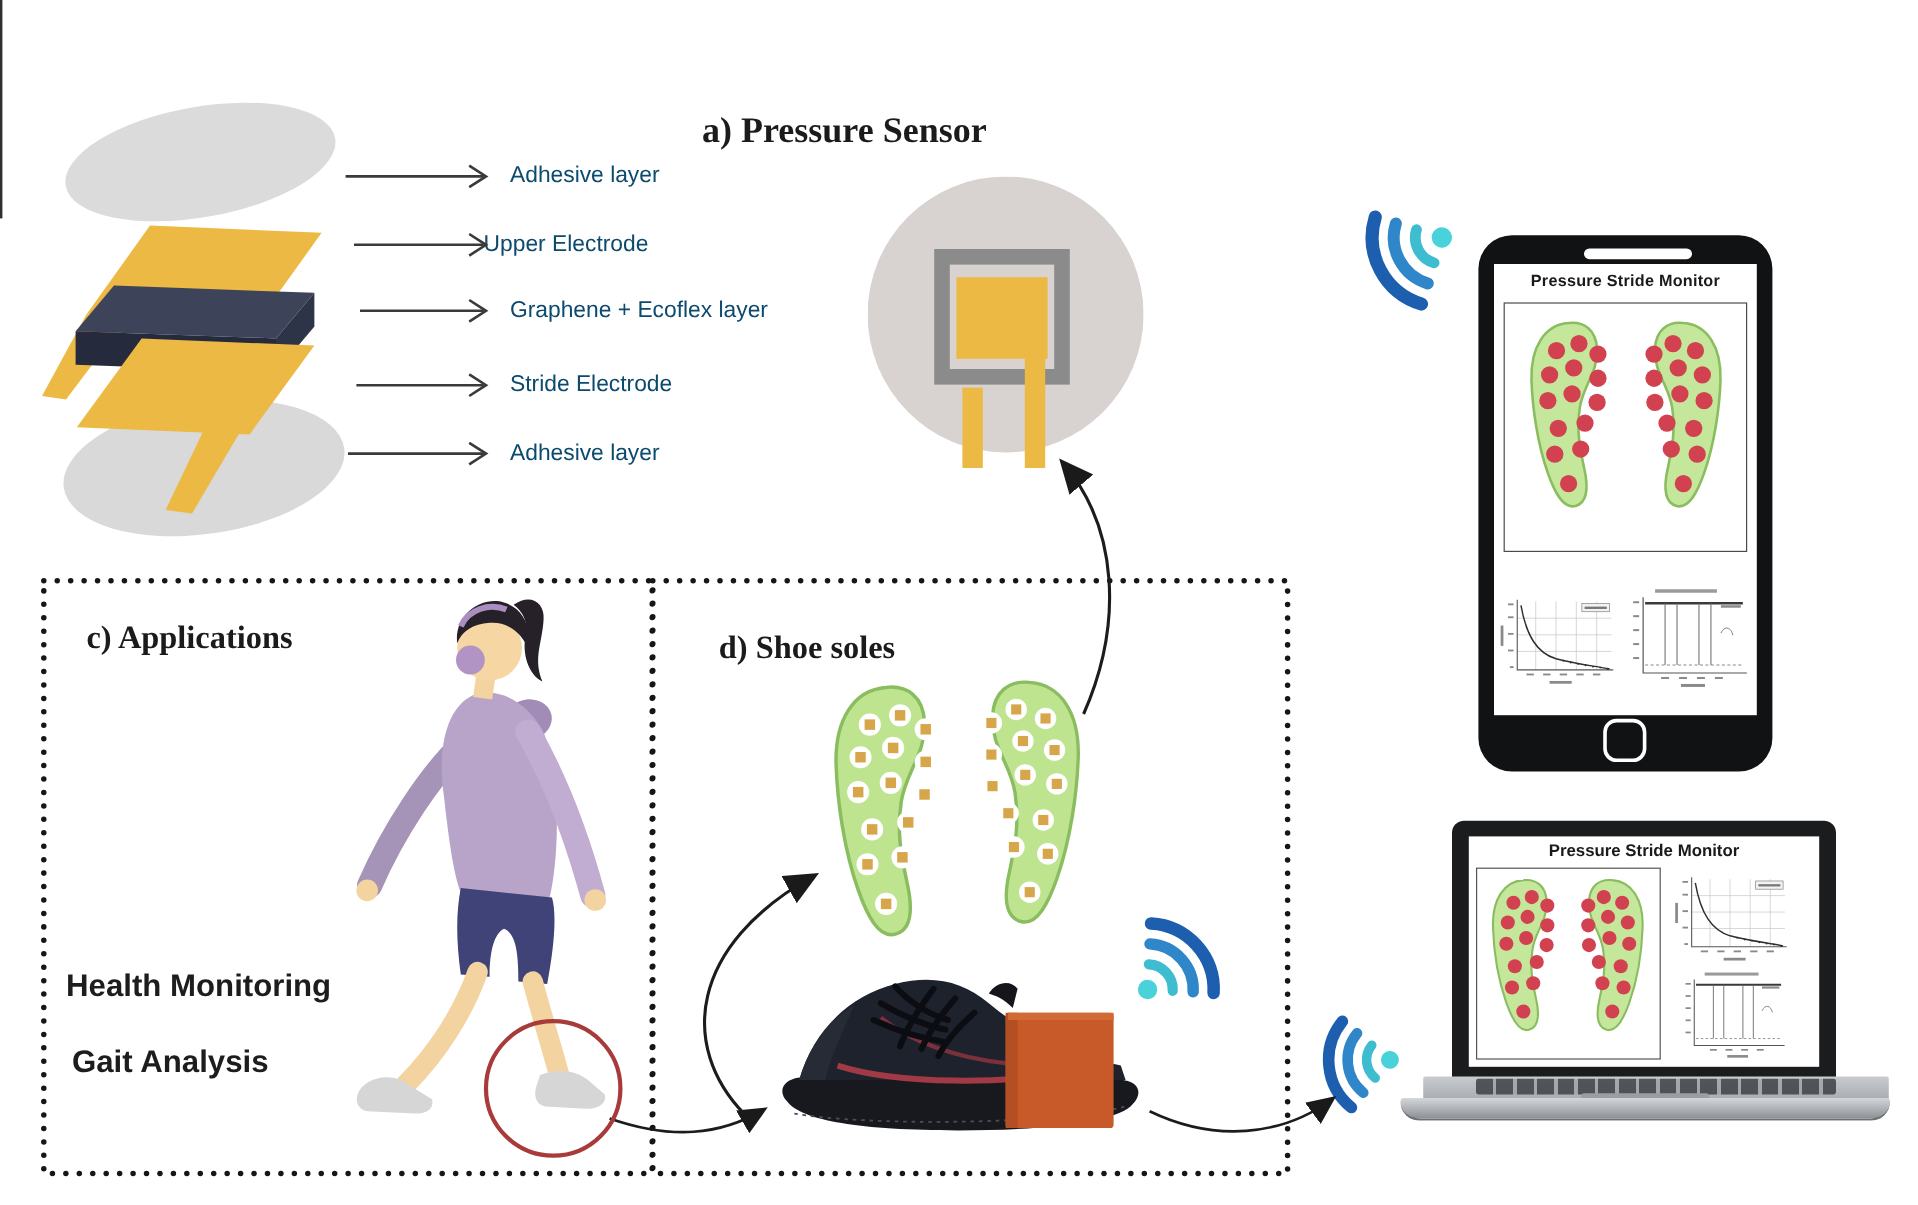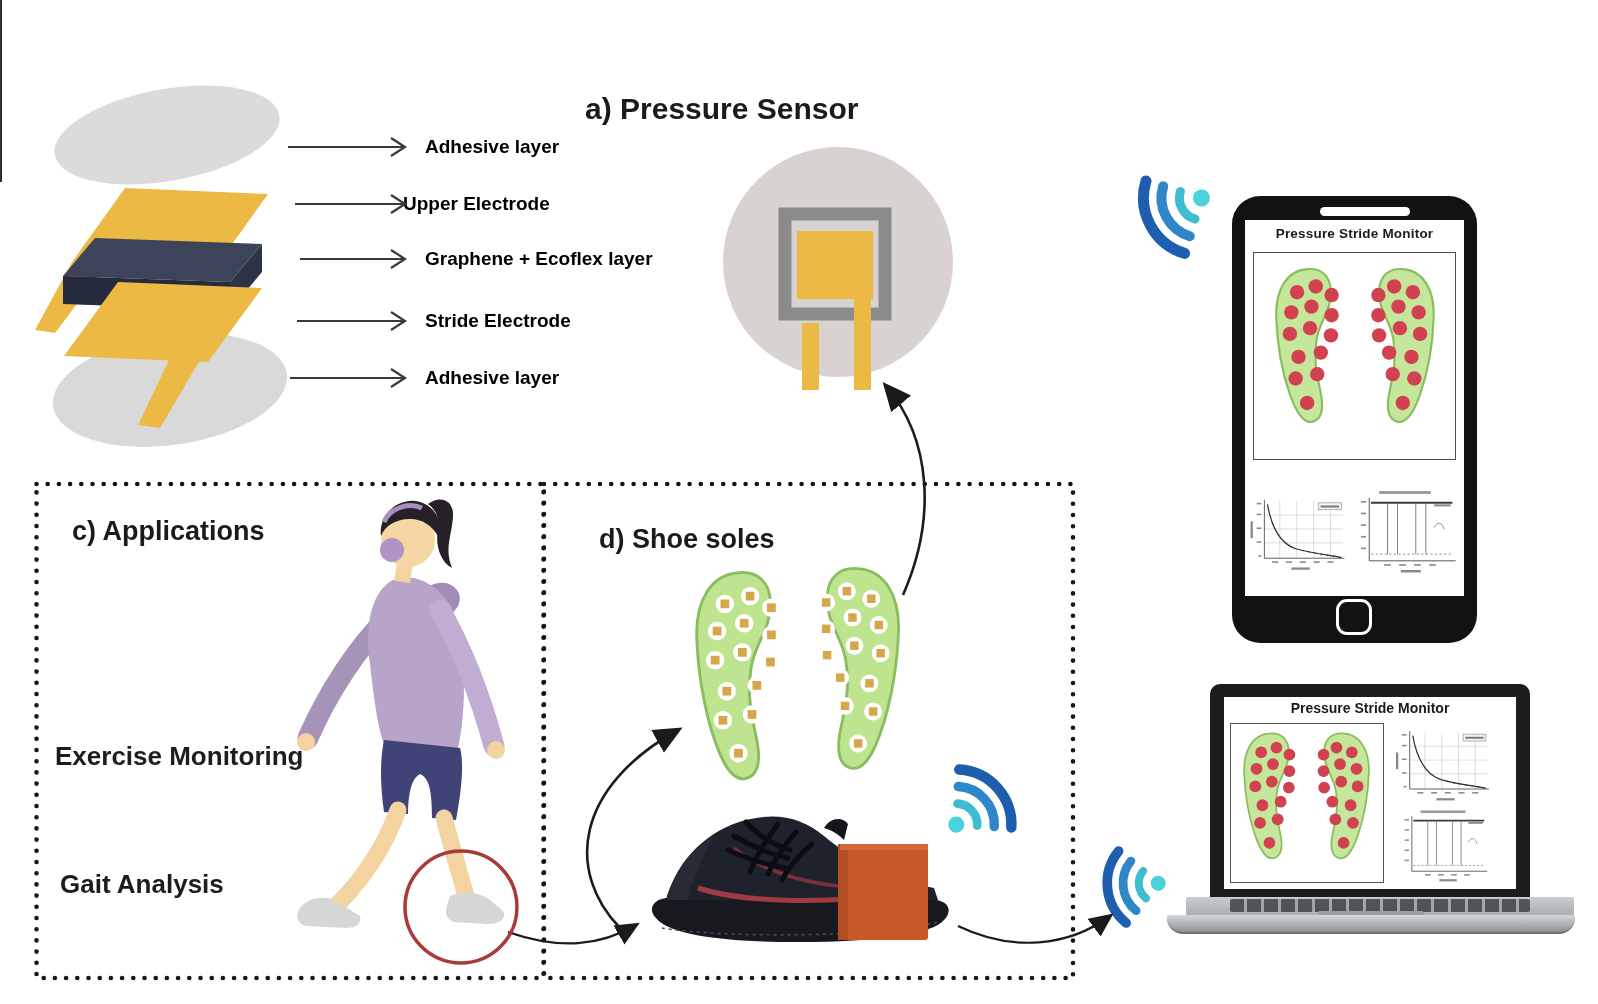--- a/index.html
+++ b/index.html
@@ -10,7 +10,7 @@
   .abs{position:absolute;}
   .left-edge-line{left:0;top:8;width:2px;height:182px;background:#2f2f2f;}
   
-  .sec-title{font-weight:bold;color:#1b1b1b;white-space:nowrap;}
+  .sec-title{font-weight:bold;color:#1b1b1b;white-space:nowrap;font-family:Liberation Serif, serif;}
   .title-a{left:585px;top:92px;font-size:30px;}
   .title-b{left:1150px;top:96px;font-size:30px;}
   .title-c{left:72px;top:516px;font-size:27px;}

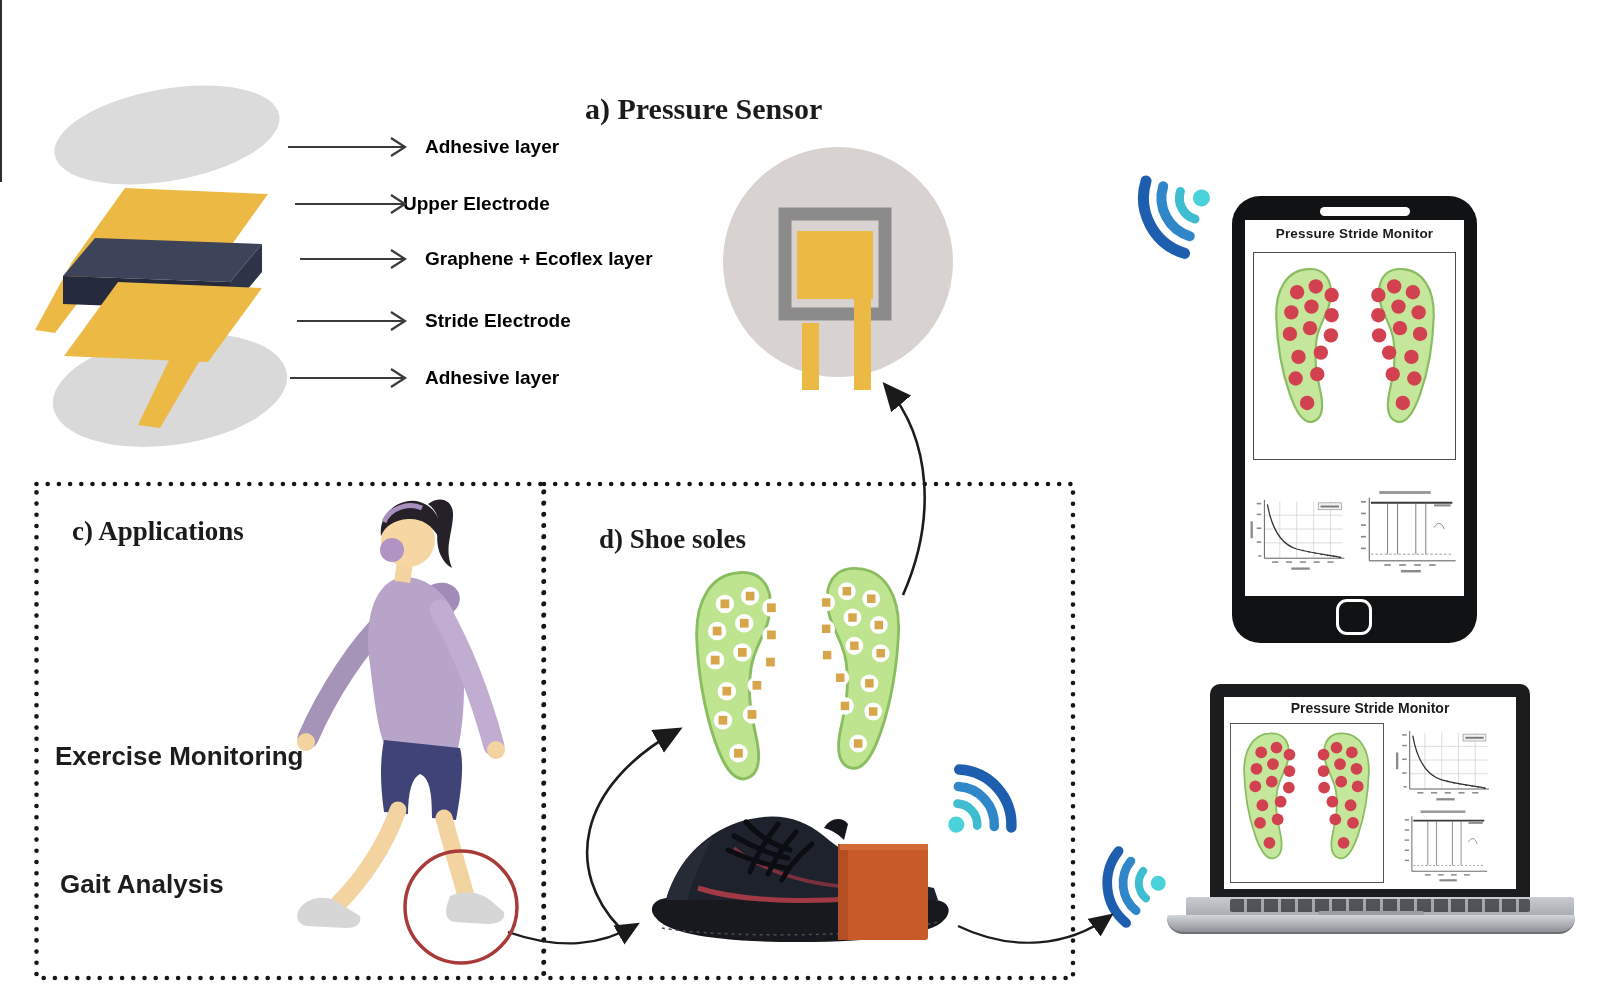--- a/index.html
+++ b/index.html
@@ -15,7 +15,7 @@
   .title-b{left:1150px;top:96px;font-size:30px;}
   .title-c{left:72px;top:516px;font-size:27px;}
   .title-d{left:599px;top:524px;font-size:27px;}
-  .stack-label{font-weight:bold;font-size:19px;color:#000000;white-space:nowrap;transform:translateY(-50%);}
+  .stack-label{font-weight:normal;font-size:19px;color:#0c4a6e;white-space:nowrap;transform:translateY(-50%);}
   .app-item{font-weight:bold;font-size:26px;color:#1d1d1d;white-space:nowrap;}
   
   .sensor-svg{left:723px;top:147px;}

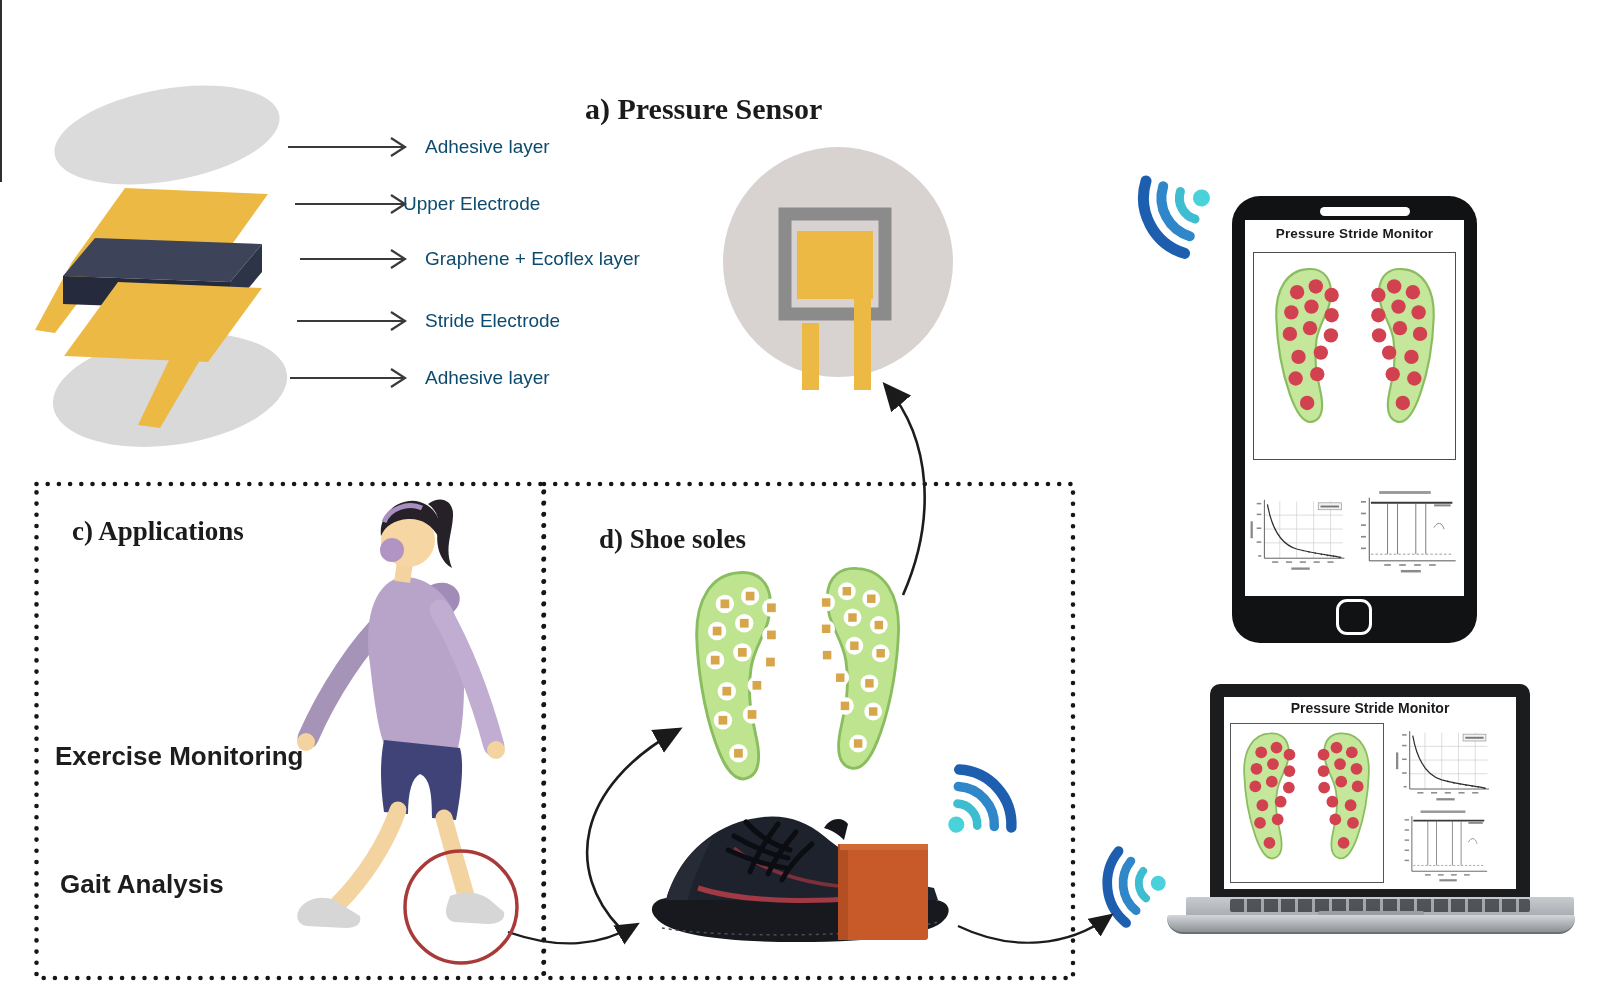--- a/index.html
+++ b/index.html
@@ -239,7 +239,6 @@
   <div class="abs sec-title title-c">c) Applications</div>
   <div class="abs sec-title title-d">d) Shoe soles</div>
 
-  <div class="abs app-item" style="left:55px;top:741px">Exercise Monitoring</div>
   <div class="abs app-item" style="left:60px;top:869px">Gait Analysis</div>
 
   <svg class="abs sensor-svg" width="230" height="250" viewBox="0 0 230 250">

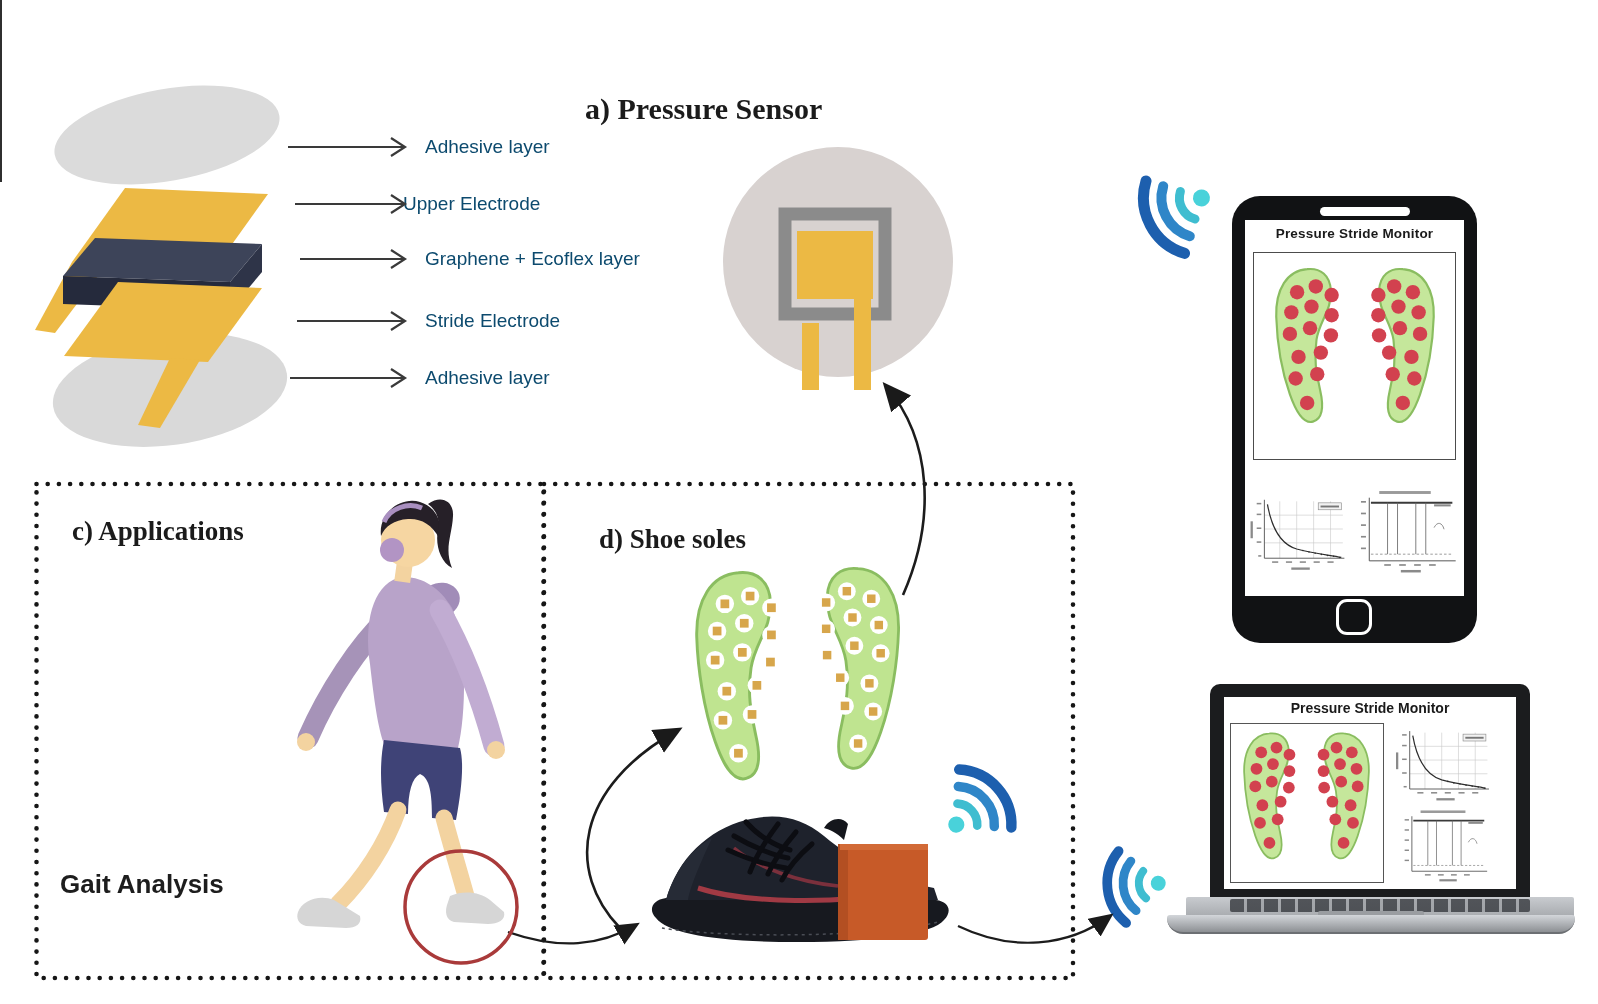--- a/index.html
+++ b/index.html
@@ -239,6 +239,7 @@
   <div class="abs sec-title title-c">c) Applications</div>
   <div class="abs sec-title title-d">d) Shoe soles</div>
 
+  <div class="abs app-item" style="left:55px;top:806px">Health Monitoring</div>
   <div class="abs app-item" style="left:60px;top:869px">Gait Analysis</div>
 
   <svg class="abs sensor-svg" width="230" height="250" viewBox="0 0 230 250">

